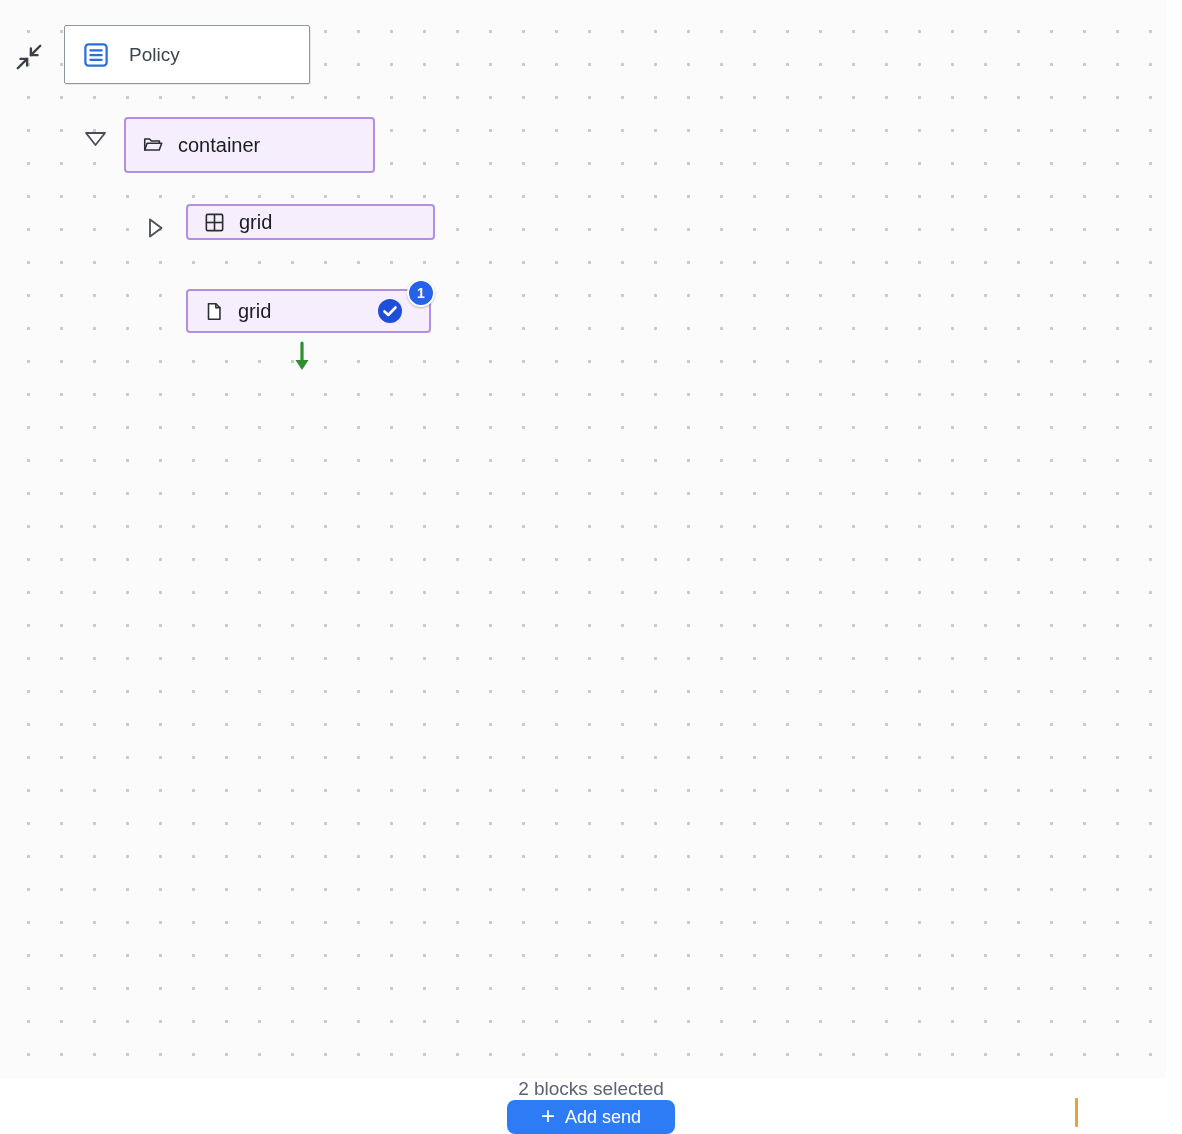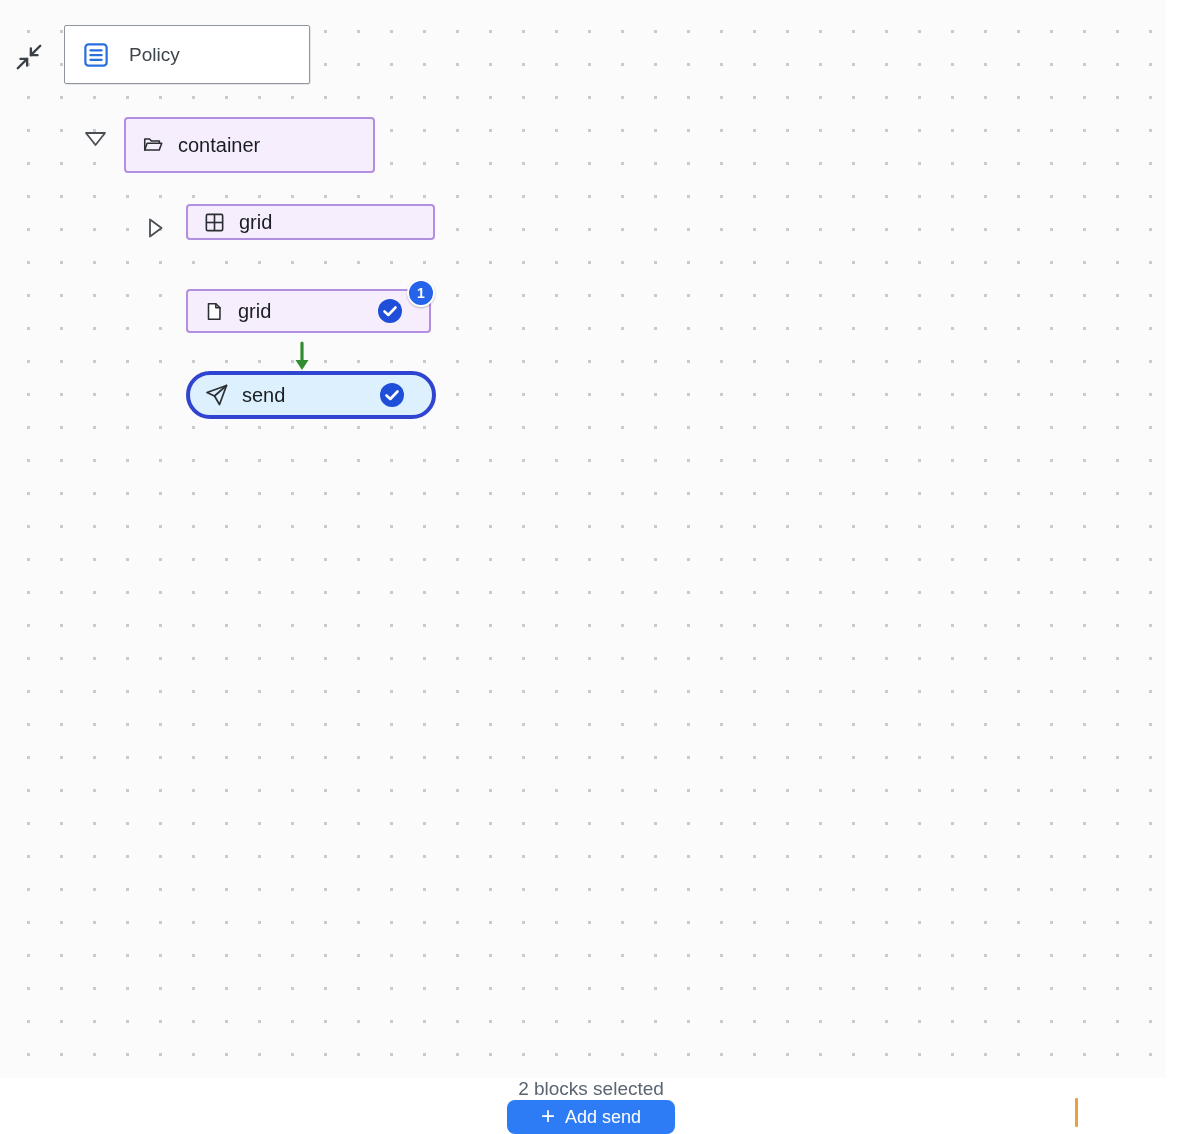--- a/index.html
+++ b/index.html
@@ -169,21 +169,6 @@
       </svg>
     </div>
 
-    <div class="node node-send">
-      <span>
-        <svg width="24" height="24" viewBox="0 0 24 24" fill="none" stroke="#2b2f33" stroke-width="1.7" stroke-linecap="round" stroke-linejoin="round">
-          <path d="M21.5 2.5 L9.5 13"></path>
-          <path d="M21.5 2.5 L14.5 21.5 L9.5 13 L2 9.5 Z"></path>
-        </svg>
-      </span>
-      <span class="label">send</span>
-      <span class="check-badge">
-        <svg width="26" height="26" viewBox="0 0 26 26">
-          <circle cx="13" cy="13" r="12" fill="#1f4fd8"></circle>
-          <polyline points="7.5,13.5 11.3,17 18.5,9.5" fill="none" stroke="#ffffff" stroke-width="2.6" stroke-linecap="round" stroke-linejoin="round"></polyline>
-        </svg>
-      </span>
-    </div>
 
   </div>
 

